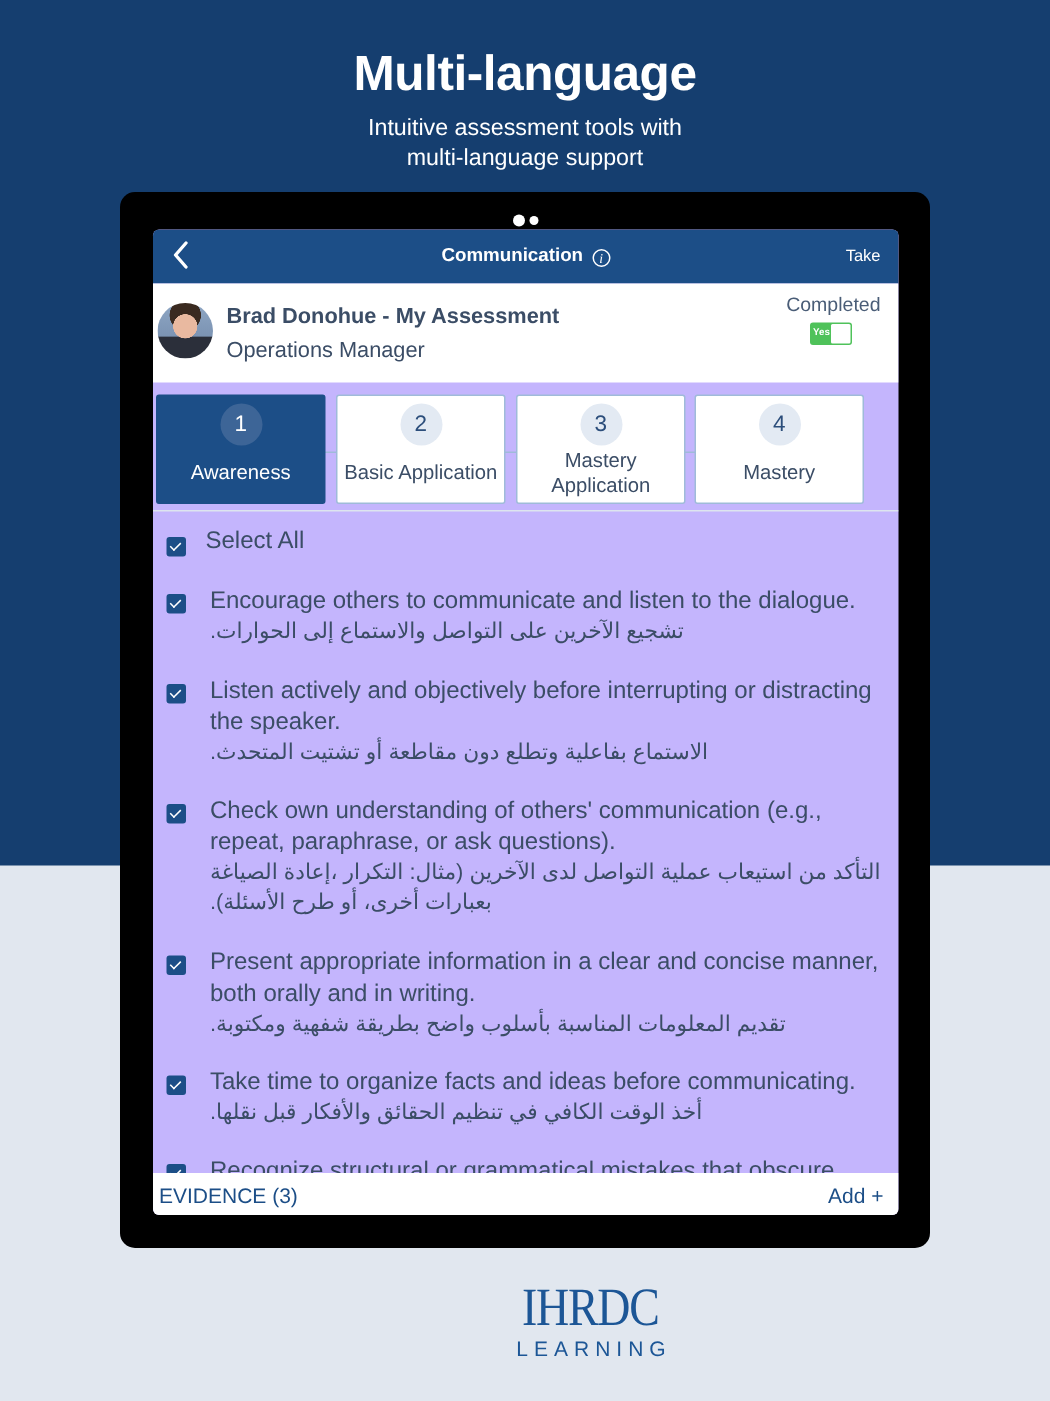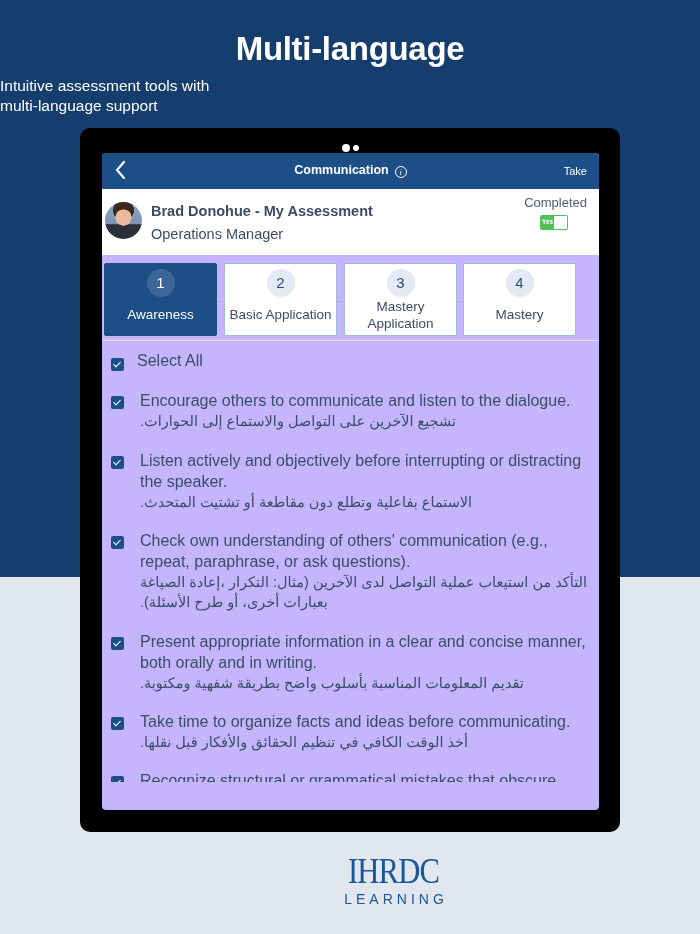--- a/index.html
+++ b/index.html
@@ -20,7 +20,7 @@
   }
   .hero-sub {
     position: absolute; left: 0; width: 700px; top: 76px;
-    color: #fff; font-size: 15.5px; line-height: 20px;
+    text-align: center; color: #fff; font-size: 15.5px; line-height: 20px;
   }
   .device {
     position: absolute; left: 80px; top: 128px; width: 540px; height: 704px;

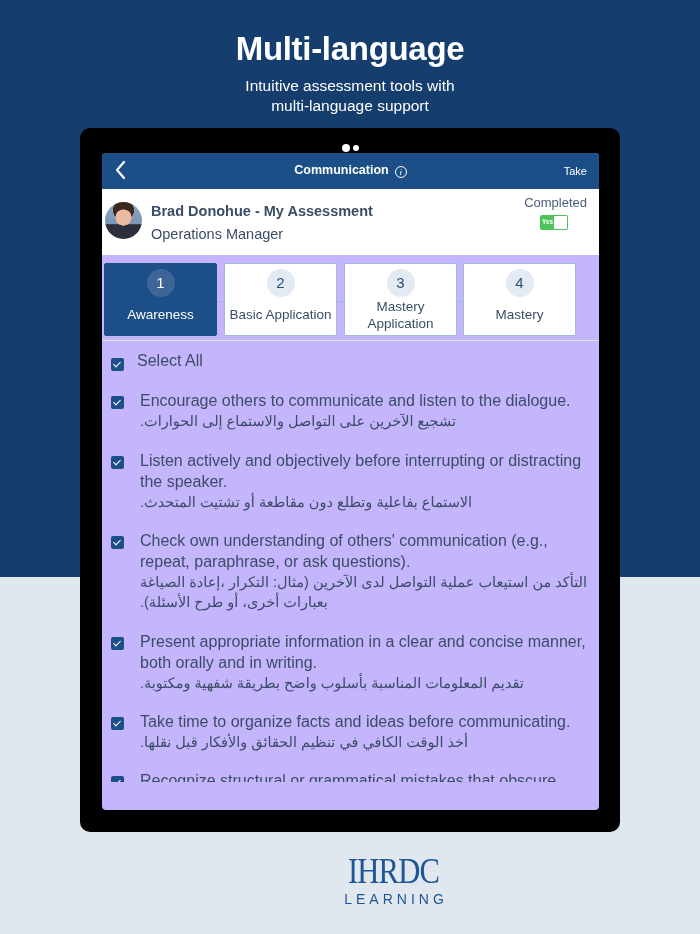--- a/index.html
+++ b/index.html
@@ -228,6 +228,10 @@
       </div>
     </div>
 
+    <div class="footer">
+      <div class="evidence">EVIDENCE (3)</div>
+      <div class="add">Add +</div>
+    </div>
   </div>
 </div>
 

